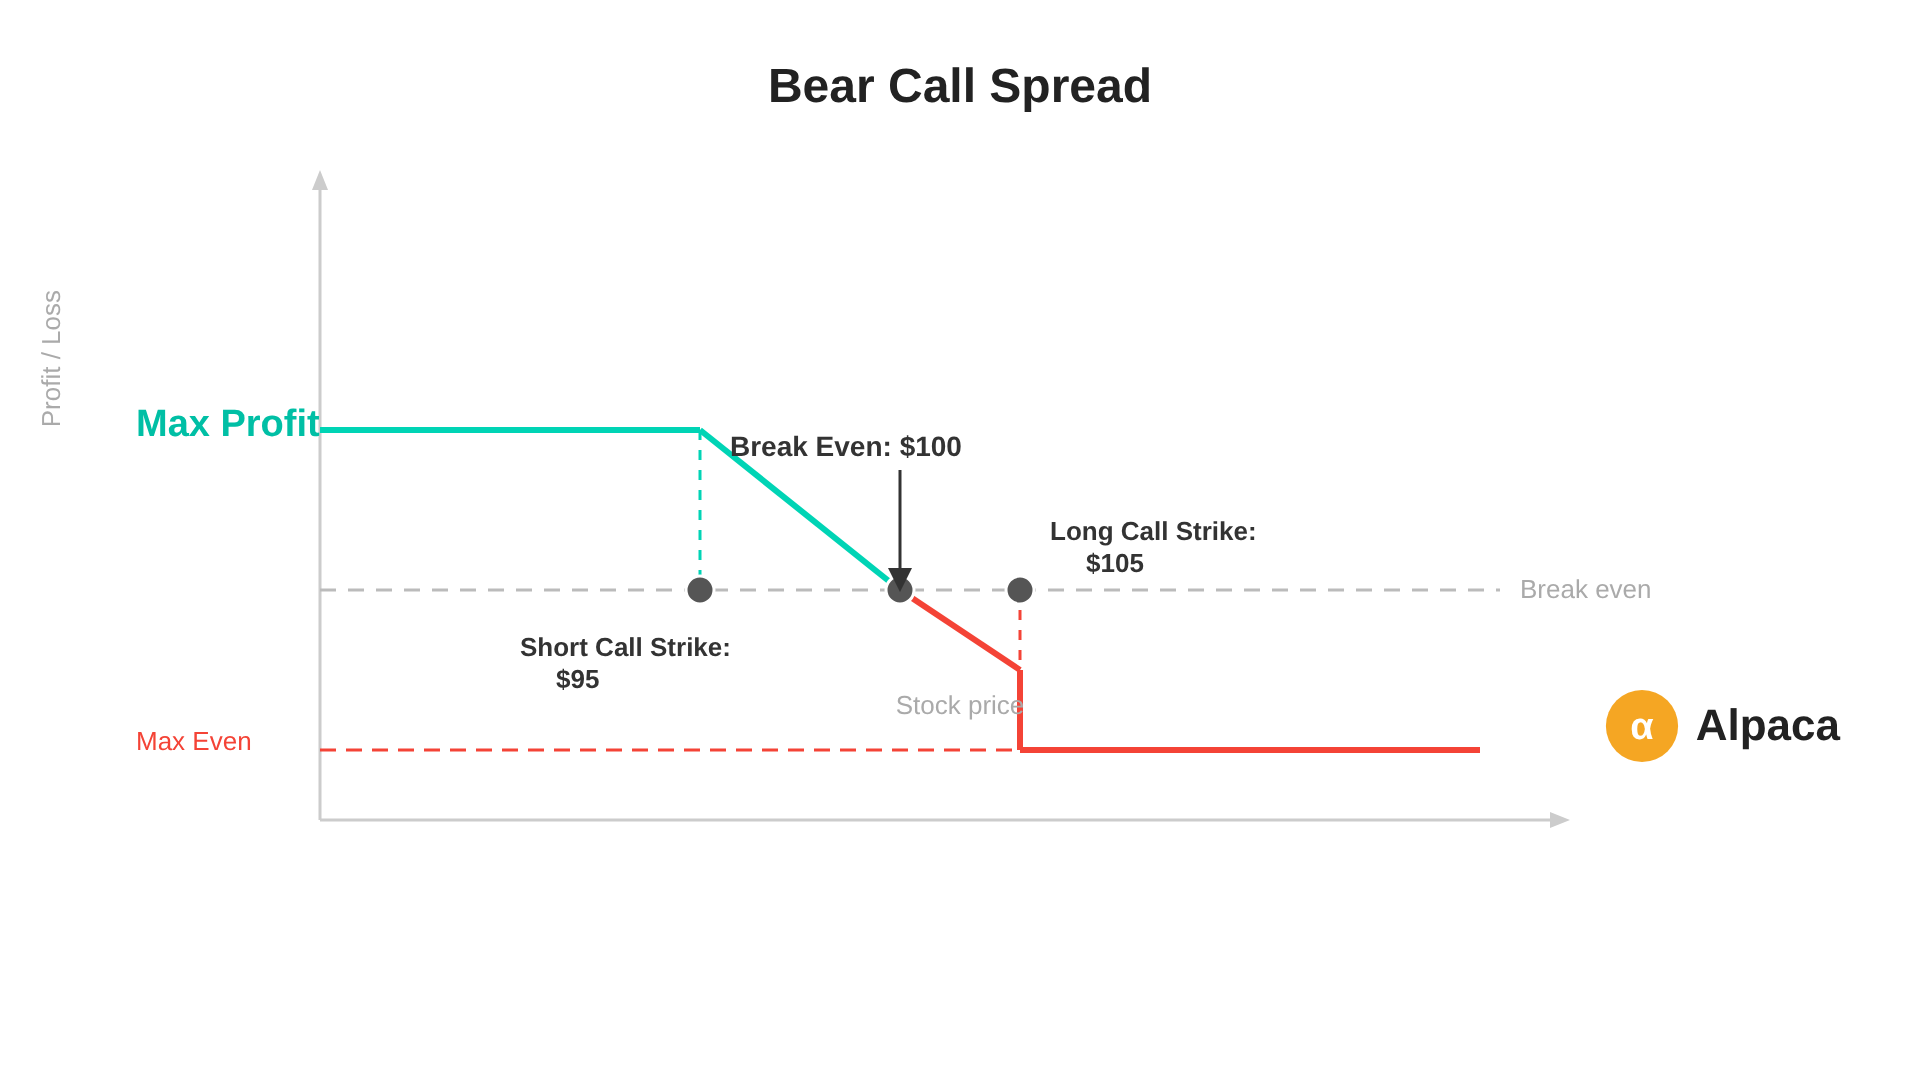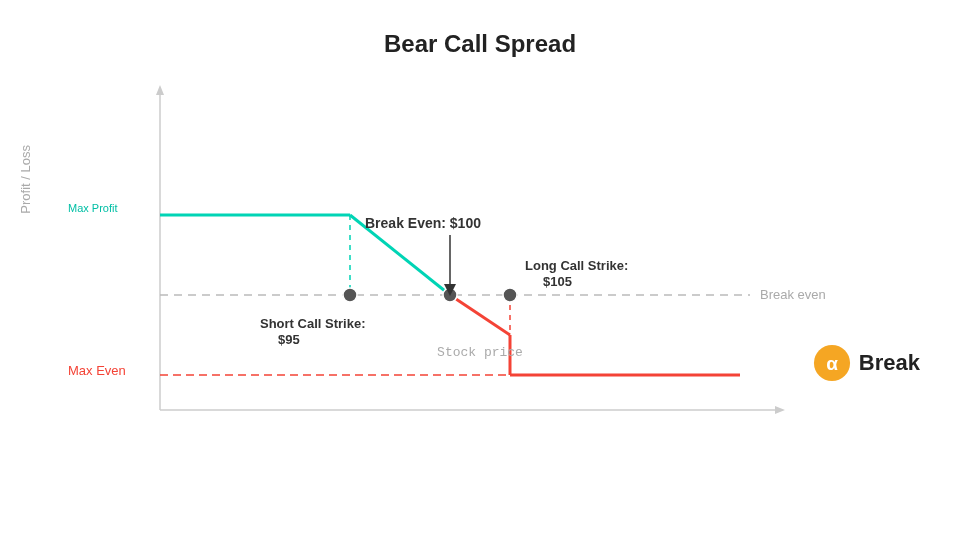--- a/index.html
+++ b/index.html
@@ -34,8 +34,8 @@
     .max-profit-label {
       position: absolute;
       color: #00bfa5;
-      font-size: 11px;
-      font-weight: 400;
+      font-size: 19px;
+      font-weight: 700;
     }
     .max-loss-label {
       position: absolute;

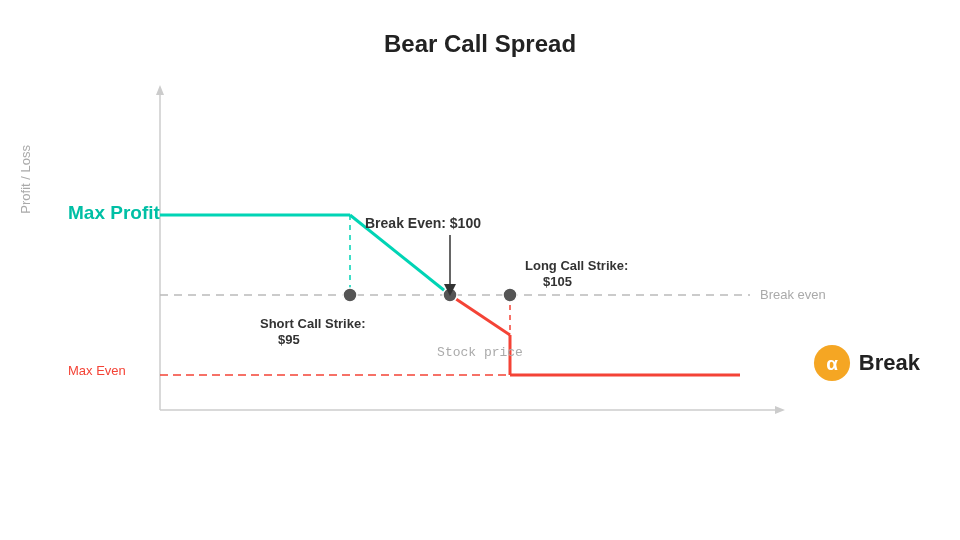--- a/index.html
+++ b/index.html
@@ -127,7 +127,7 @@
 
   <div class="max-loss-label" style="top: 363px; left: 68px;">Max Even</div>
 
-  <div class="axis-label-x" style="position:absolute; bottom:42px; left:50%; transform:translateX(-50%); font-size:13px; color:#aaa;font-family:Liberation Mono, monospace;">Stock price</div>
+  <div class="axis-label-x" style="position:absolute; bottom:42px; left:50%; transform:translateX(-50%); font-size:13px; color:#aaa;">Stock price</div>
 
   <div class="alpaca-logo">
     <svg class="alpaca-icon" viewBox="0 0 40 40" xmlns="http://www.w3.org/2000/svg">

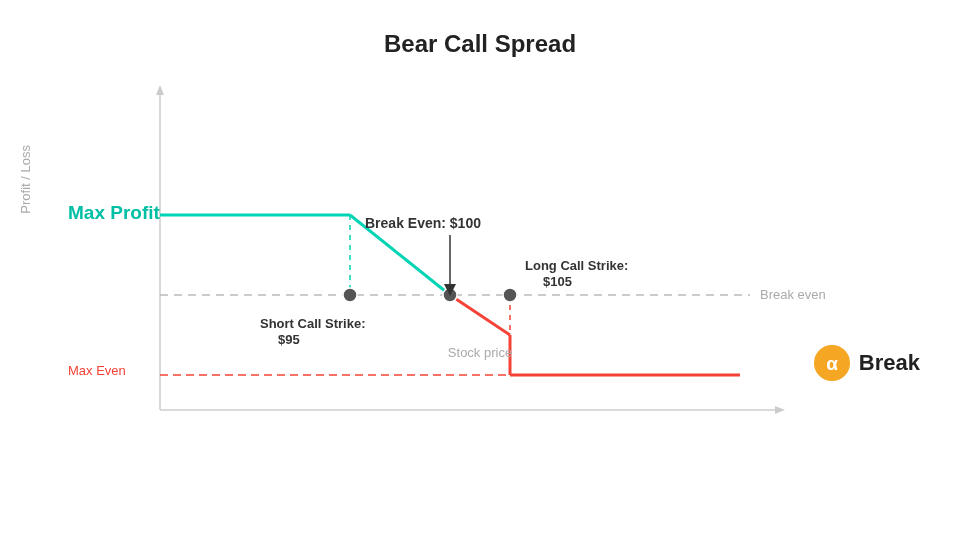--- a/index.html
+++ b/index.html
@@ -134,7 +134,7 @@
       <circle cx="20" cy="20" r="19" fill="#F5A623"></circle>
       <text x="20" y="27" font-size="20" text-anchor="middle" fill="#fff" font-weight="bold">α</text>
     </svg>
-    <span class="alpaca-text">Break</span>
+    <span class="alpaca-text">Alpaca</span>
   </div>
 
 </div>

